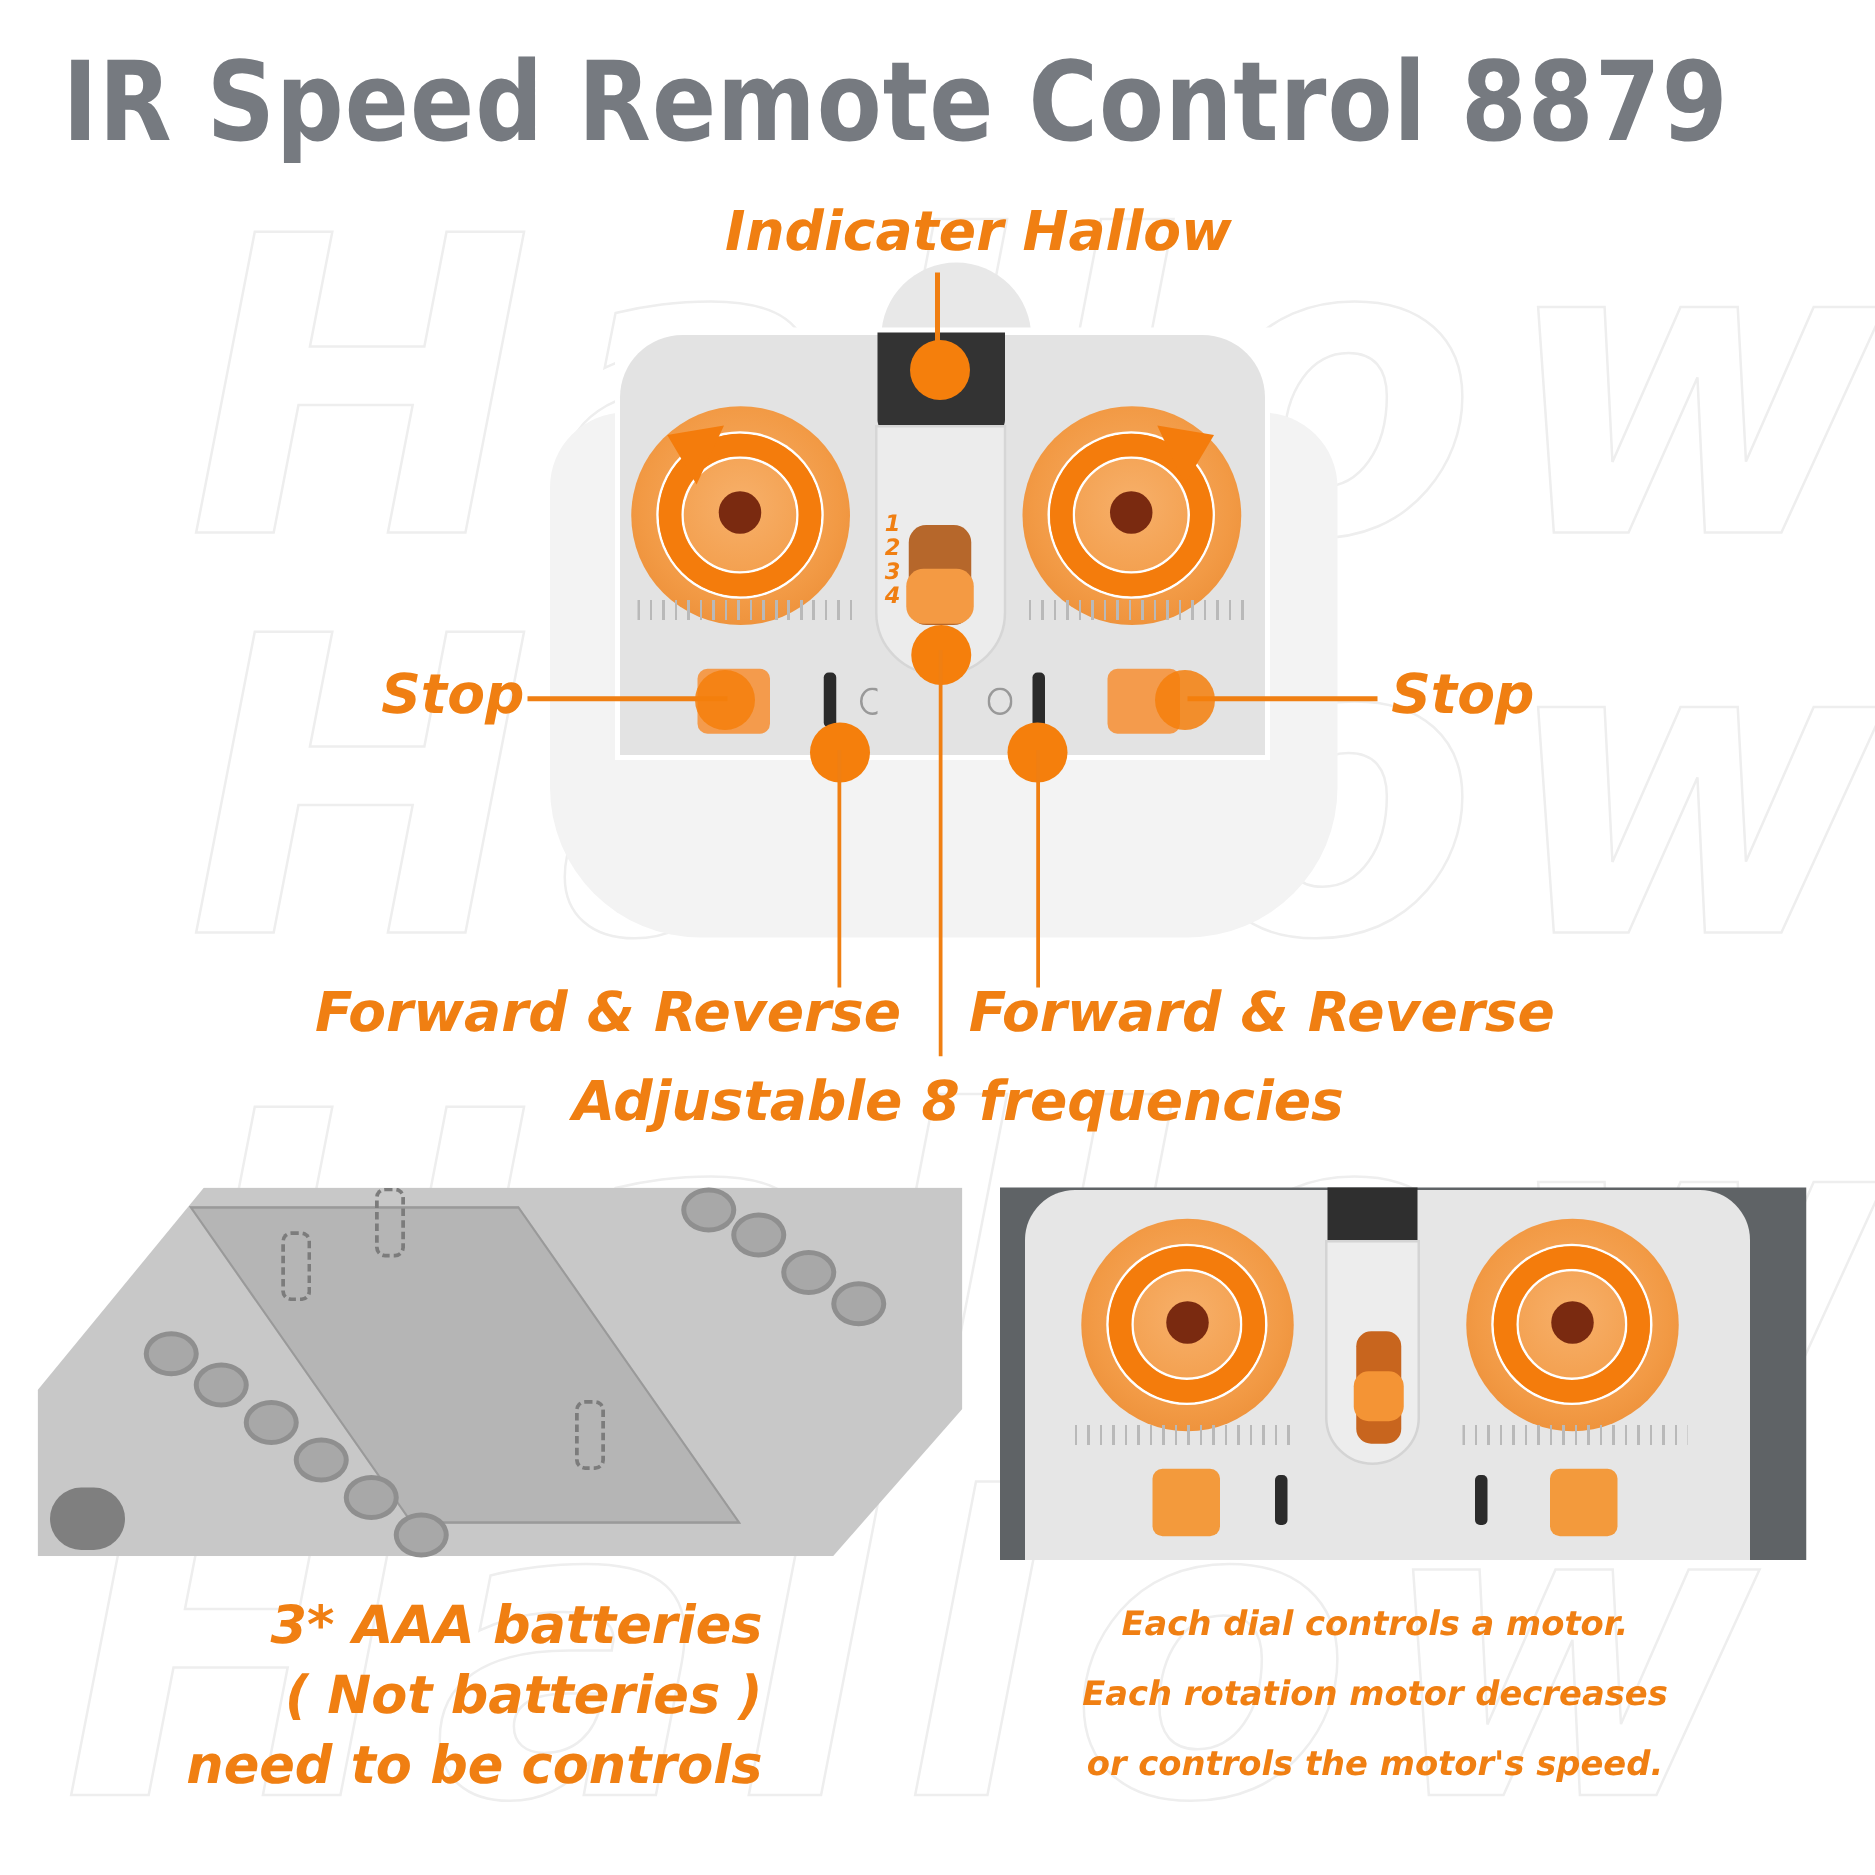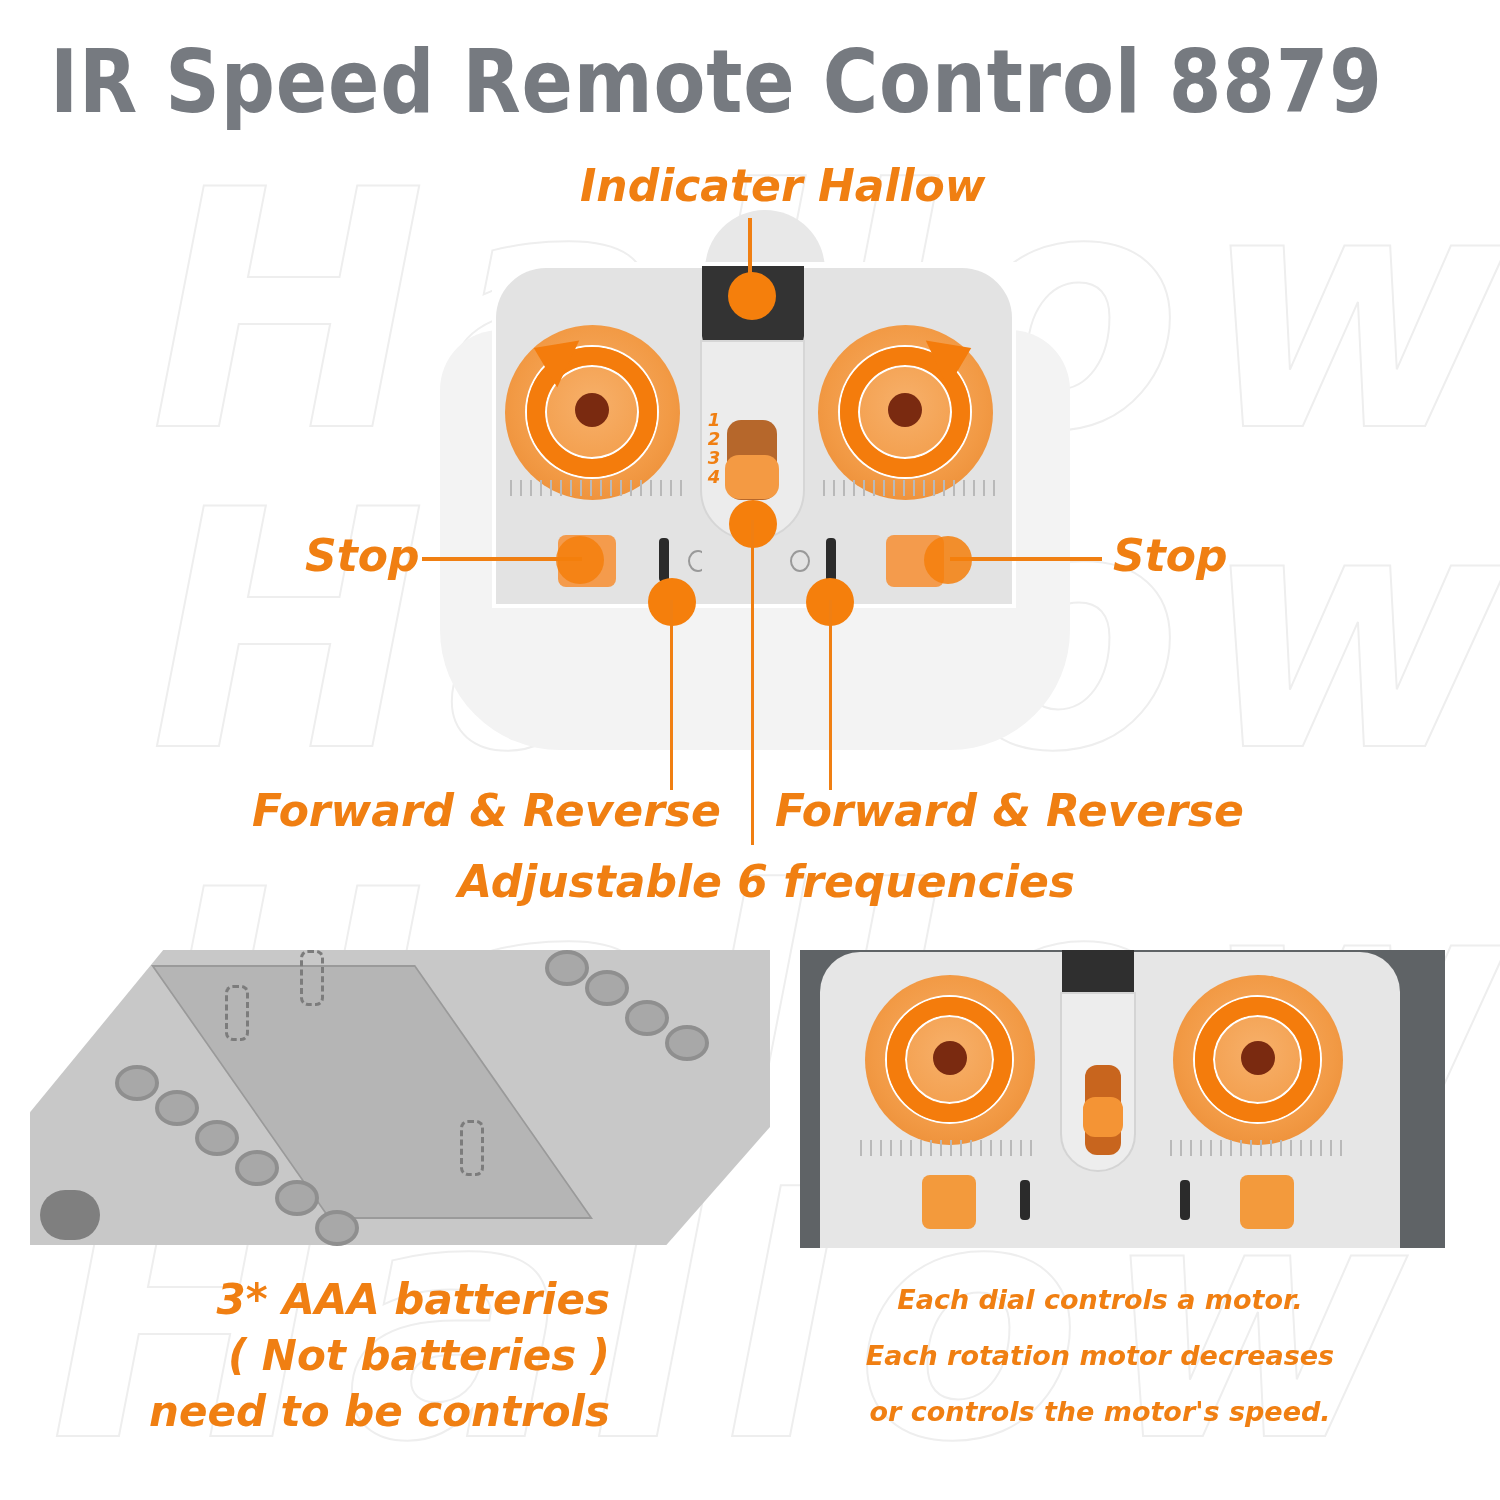--- a/index.html
+++ b/index.html
@@ -113,7 +113,7 @@
 <div class="abs lbl" style="left:1113px;top:530px;font-size:44px;">Stop</div>
 <div class="abs lbl" style="left:252px;top:785px;font-size:44px;">Forward &amp; Reverse</div>
 <div class="abs lbl" style="left:775px;top:785px;font-size:44px;">Forward &amp; Reverse</div>
-<div class="abs lbl" style="left:458px;top:856px;font-size:44px;">Adjustable 6 frequencies</div>
+<div class="abs lbl" style="left:458px;top:856px;font-size:44px;">Adjustable 8 frequencies</div>
 
 <div>
   <div class="abs battery-box"></div>

